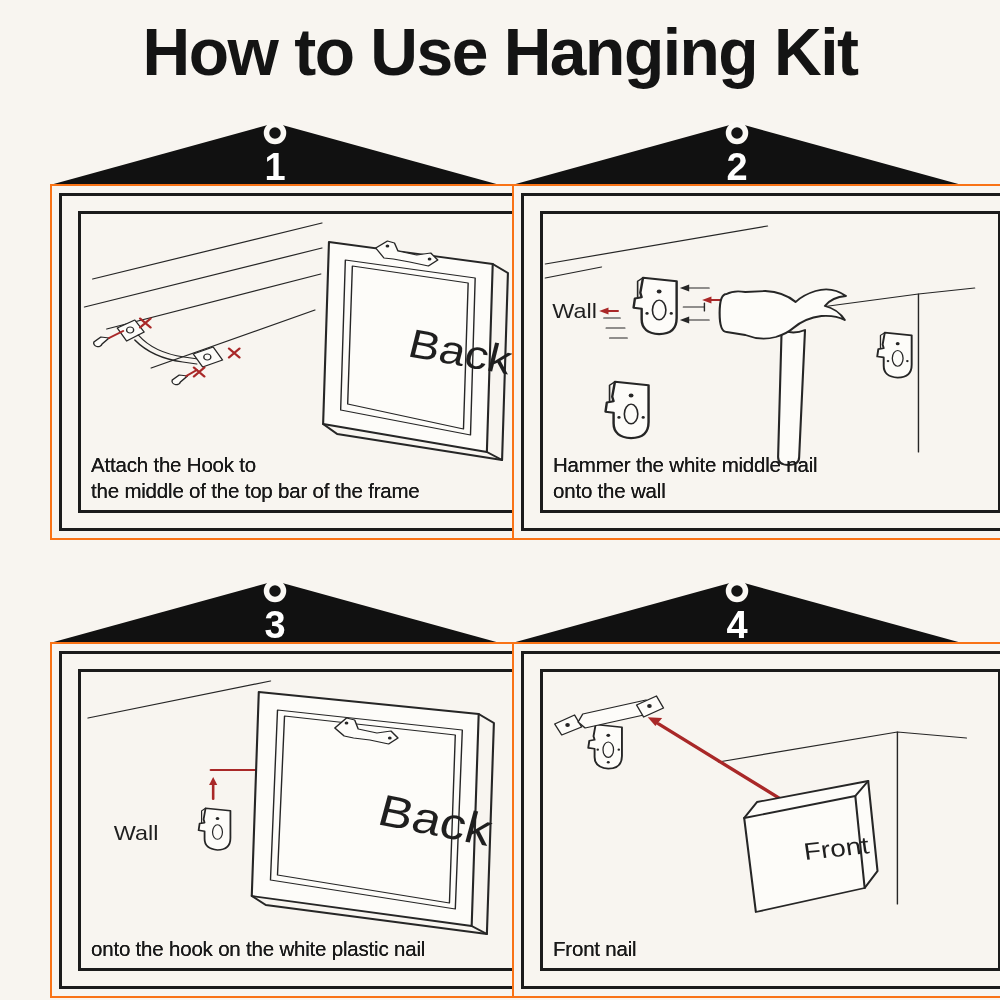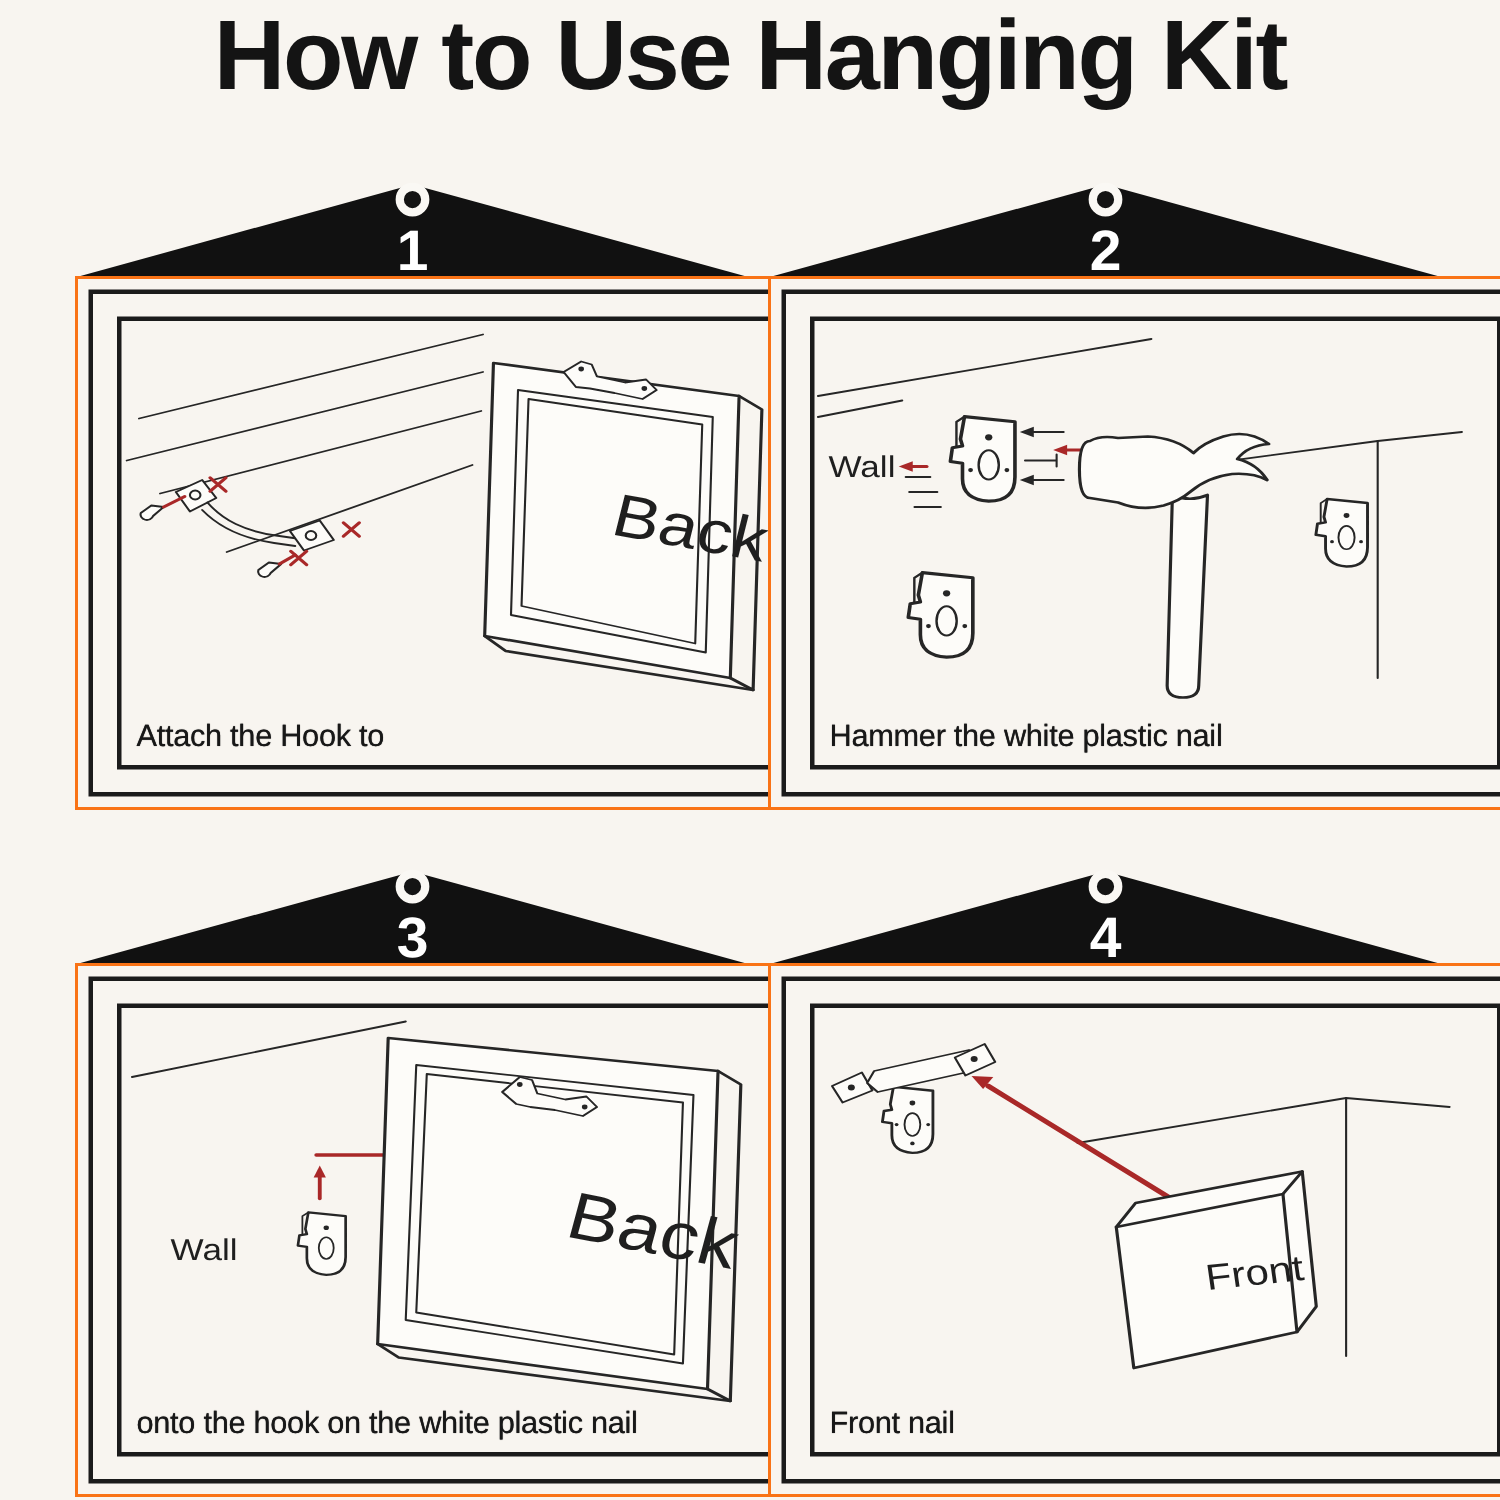--- a/index.html
+++ b/index.html
@@ -9,7 +9,7 @@
   html,body{width:1000px;height:1000px;}
   body{background:var(--paper);font-family:"Liberation Sans",sans-serif;position:relative;overflow:hidden;}
   .page-title{
-    position:absolute;top:0;left:0;width:1000px;text-align:center;
+    position:absolute;top:16px;left:0;width:1000px;text-align:center;
     font-size:66px;font-weight:bold;letter-spacing:-1.5px;color:#141414;line-height:1.1;
   }
   .panel{position:absolute;width:450px;height:420px;}

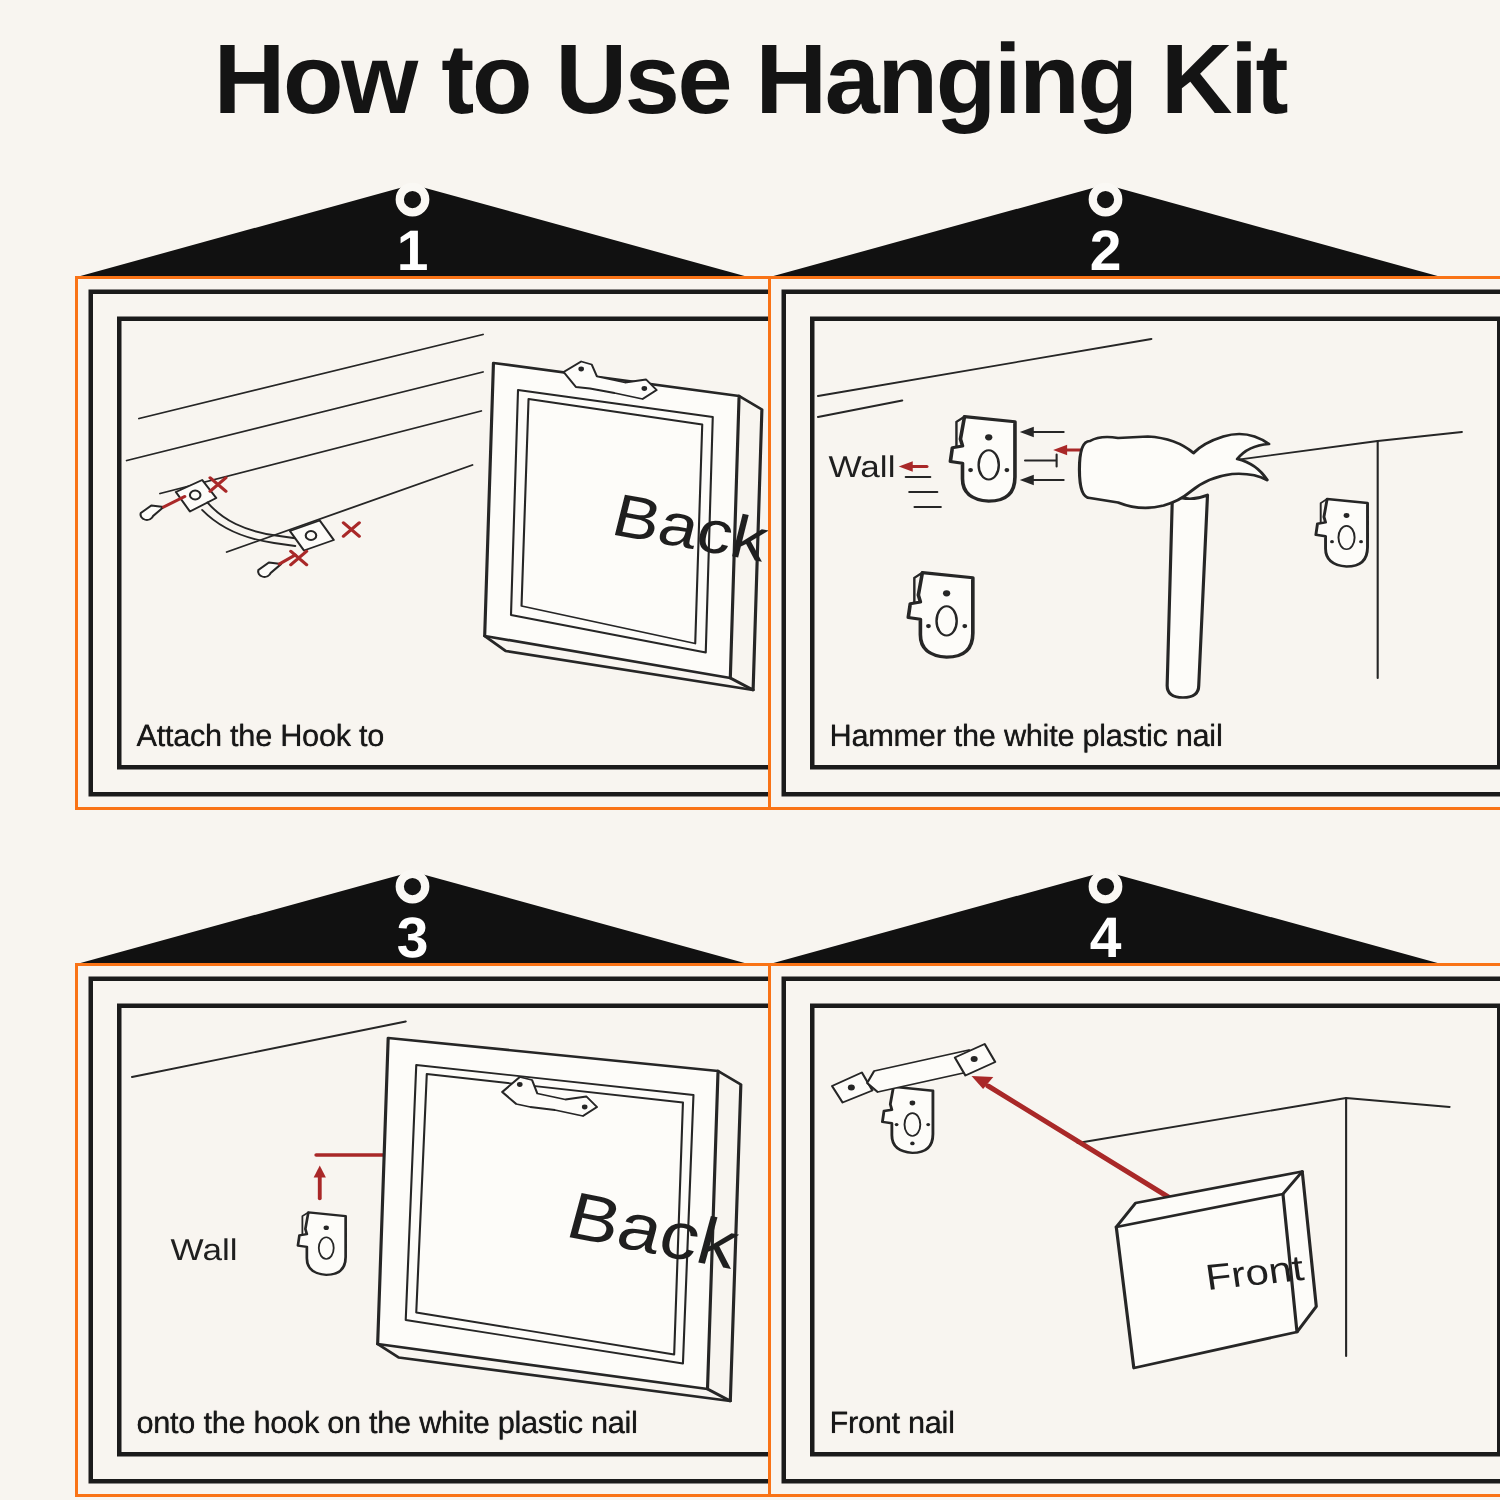--- a/index.html
+++ b/index.html
@@ -171,7 +171,7 @@
           </g>
         </svg>
         <div class="caption">
-          <div>Hammer the white plastic nail</div>
+          <div>Hammer the white middle nail</div>
         </div>
       </div>
     </div>

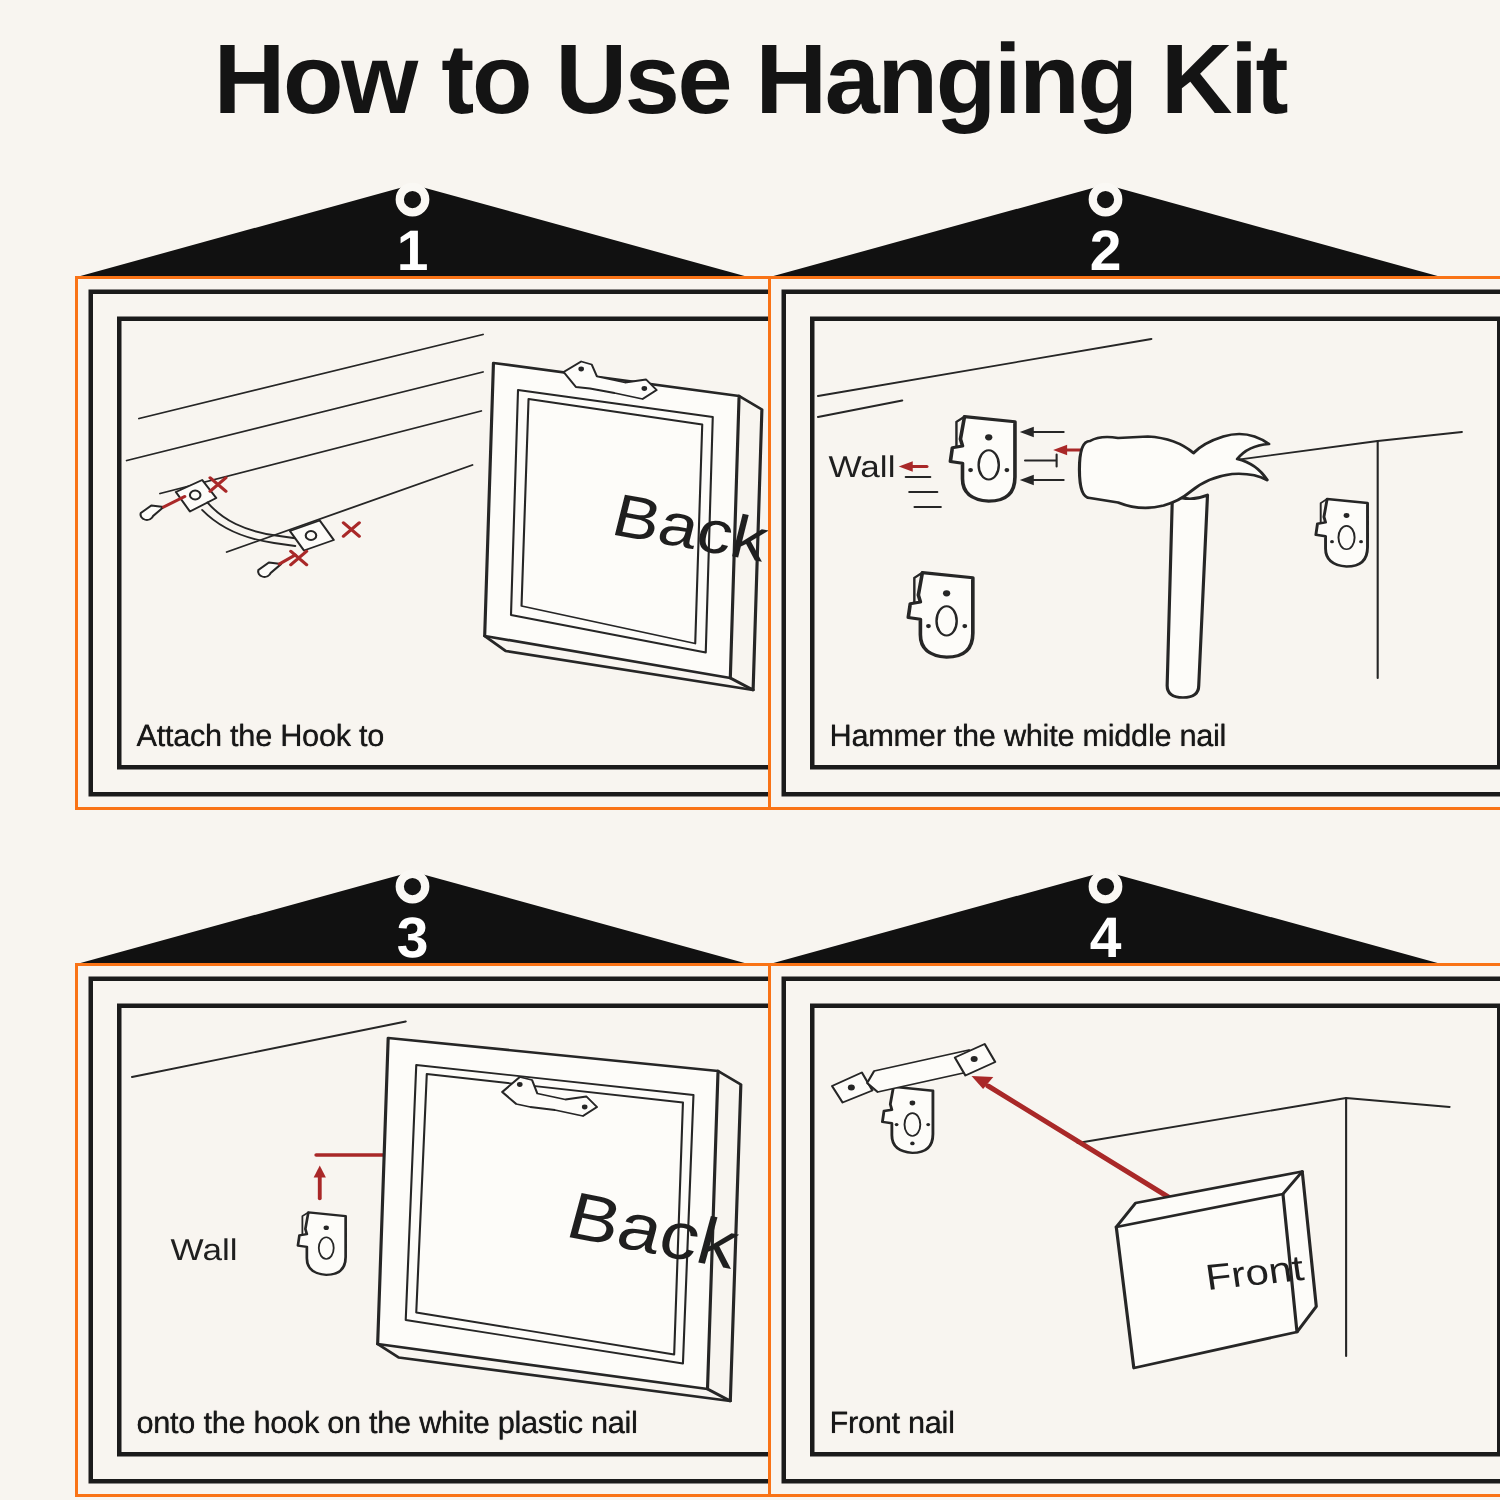--- a/index.html
+++ b/index.html
@@ -97,6 +97,7 @@
         </svg>
         <div class="caption">
           <div>Attach the Hook to</div>
+          <div>the middle of the top bar of the frame</div>
         </div>
       </div>
     </div>

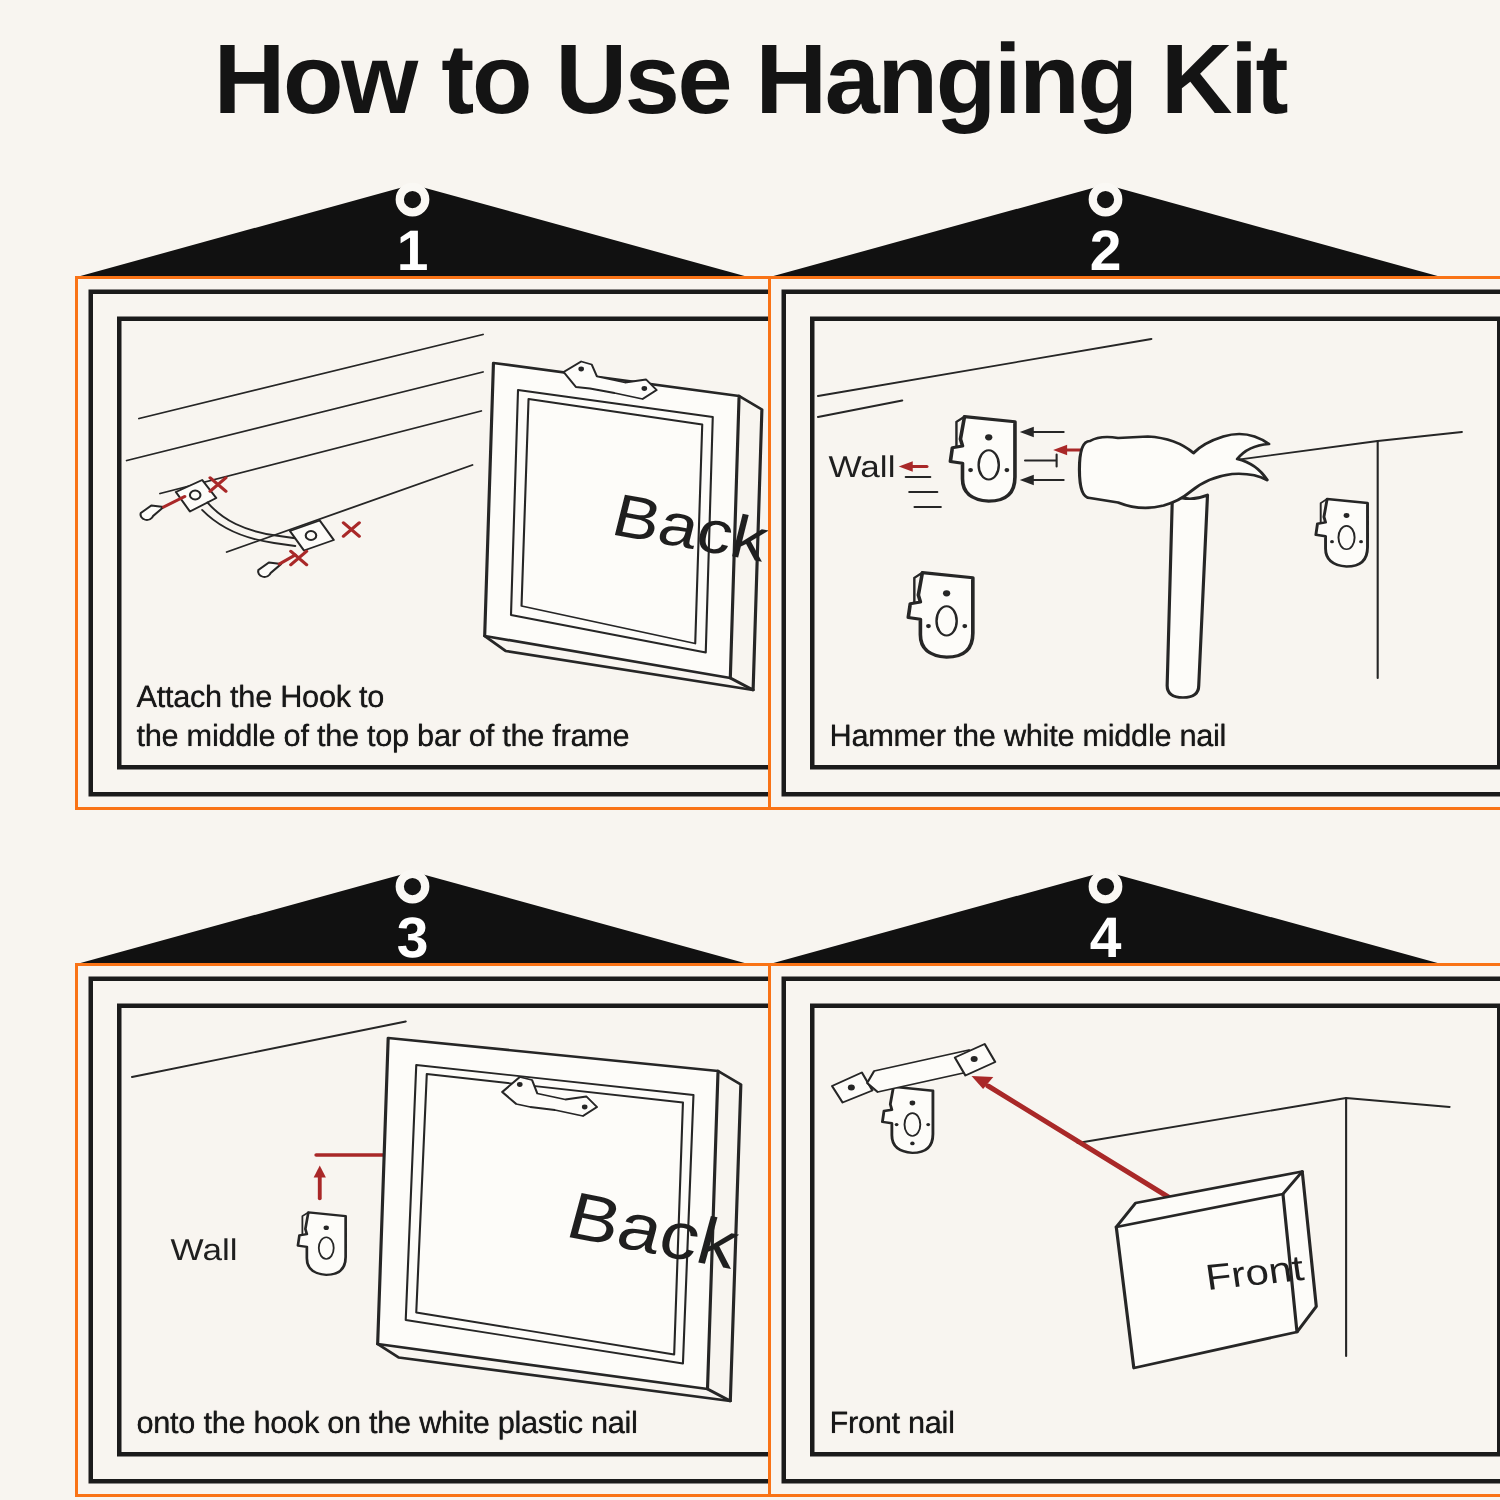--- a/index.html
+++ b/index.html
@@ -173,6 +173,7 @@
         </svg>
         <div class="caption">
           <div>Hammer the white middle nail</div>
+          <div>onto the wall</div>
         </div>
       </div>
     </div>

